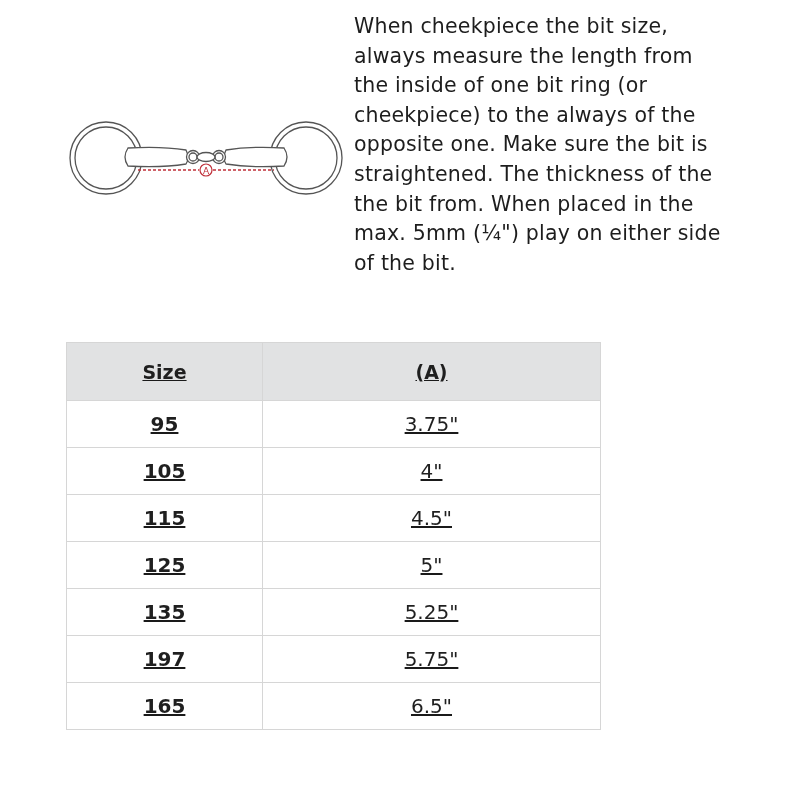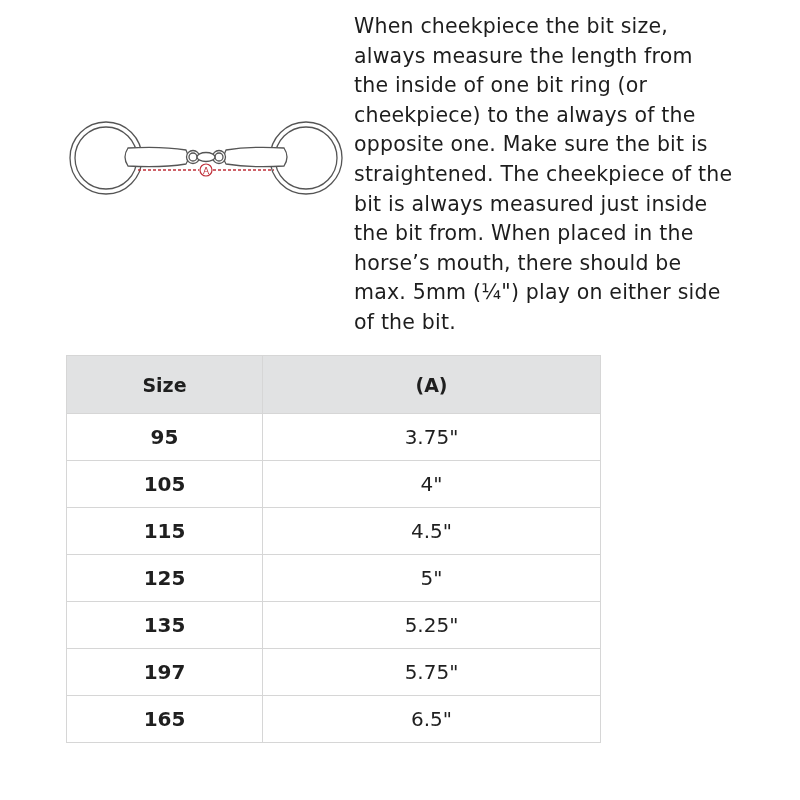--- a/index.html
+++ b/index.html
@@ -54,7 +54,7 @@
   <span>the inside of one bit ring (or</span>
   <span>cheekpiece) to the always of the</span>
   <span>opposite one. Make sure the bit is</span>
-  <span>straightened. The cheekpiece of the</span>
+  <span>straightened. The thickness of the</span>
   <span>bit is always measured just inside</span>
   <span>the bit from. When placed in the</span>
   <span>horse’s mouth, there should be</span>

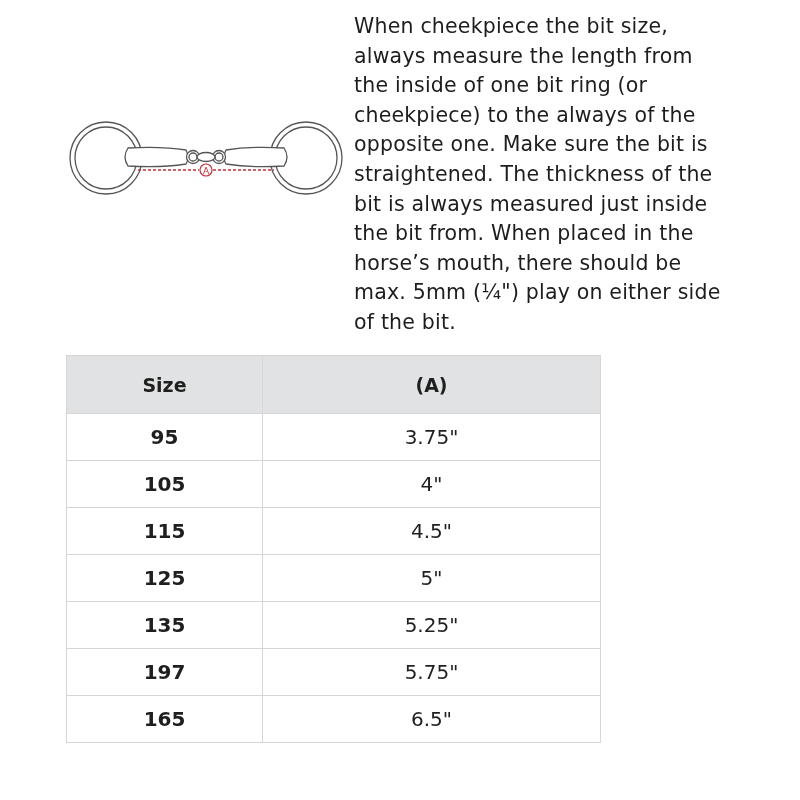--- a/index.html
+++ b/index.html
@@ -55,7 +55,6 @@
   <span>cheekpiece) to the always of the</span>
   <span>opposite one. Make sure the bit is</span>
   <span>straightened. The thickness of the</span>
-  <span>bit is always measured just inside</span>
   <span>the bit from. When placed in the</span>
   <span>horse’s mouth, there should be</span>
   <span>max. 5mm (¼") play on either side</span>

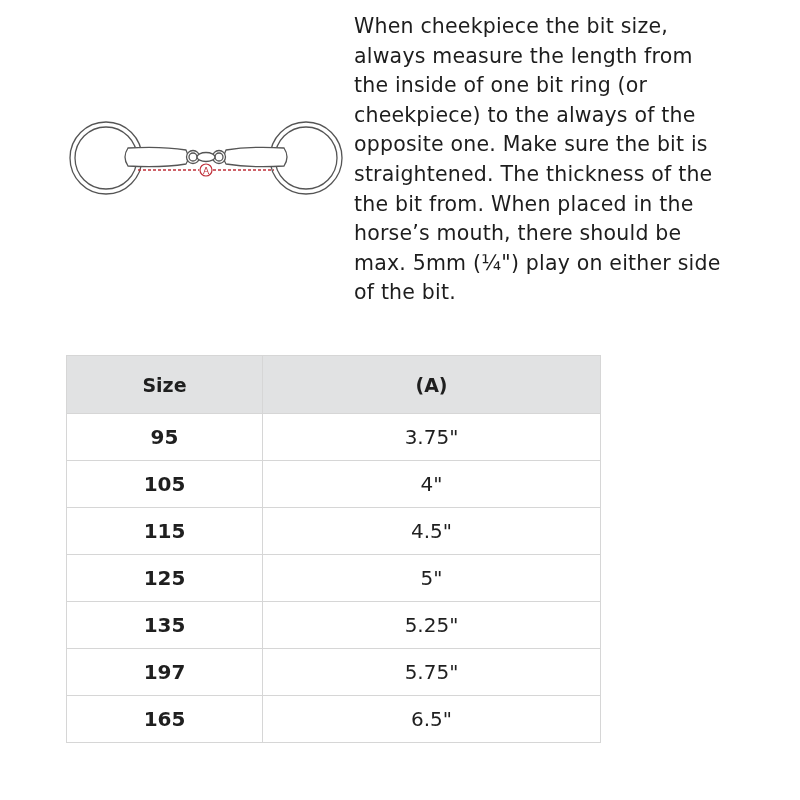--- a/index.html
+++ b/index.html
@@ -56,7 +56,6 @@
   <span>opposite one. Make sure the bit is</span>
   <span>straightened. The thickness of the</span>
   <span>the bit from. When placed in the</span>
-  <span>horse’s mouth, there should be</span>
   <span>max. 5mm (¼") play on either side</span>
   <span>of the bit.</span>
 </div>

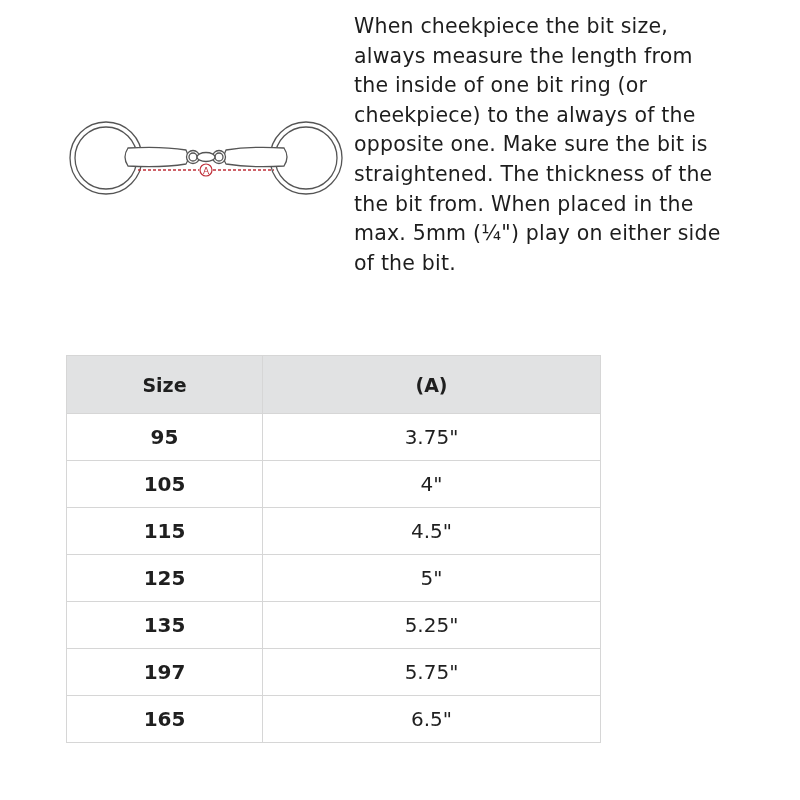--- a/index.html
+++ b/index.html
@@ -7,7 +7,7 @@
   .diagram { position:absolute; left:66px; top:108px; width:280px; height:100px; }
   .desc { position:absolute; left:354px; top:12px; width:400px; font-size:20.5px; line-height:29.6px; letter-spacing:0.2px; color:#1d1d1d; }
   .desc span { display:block; white-space:nowrap; }
-  table.sizes { position:absolute; left:66px; top:355px; width:535px; border-collapse:collapse; table-layout:fixed; }
+  table.sizes { position:absolute; left:66px; top:342px; width:535px; border-collapse:collapse; table-layout:fixed;text-decoration:underline; }
   table.sizes th, table.sizes td { border:1.5px solid #d6d6d6; text-align:center; padding:0; }
   table.sizes th { background:#e1e2e3; height:57px; font-size:19px; font-weight:bold; color:#1f1f1f; }
   table.sizes td { height:46px; font-size:20px; color:#1f1f1f; }

